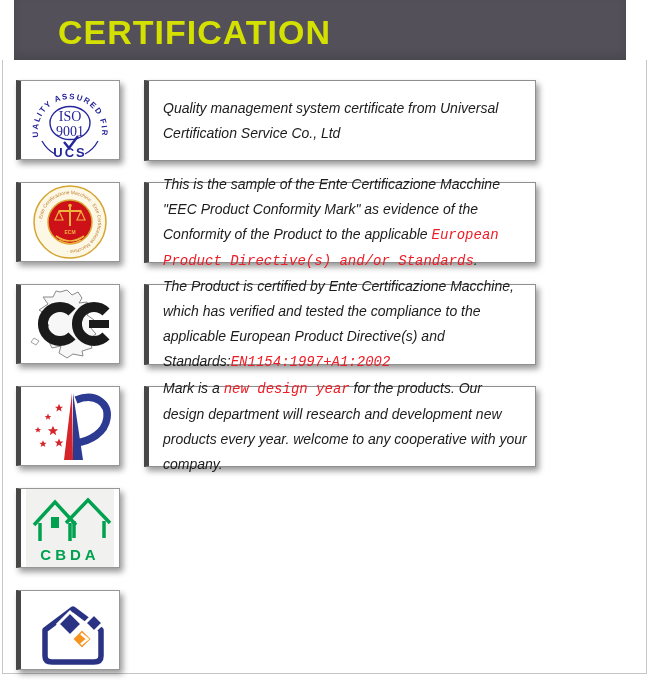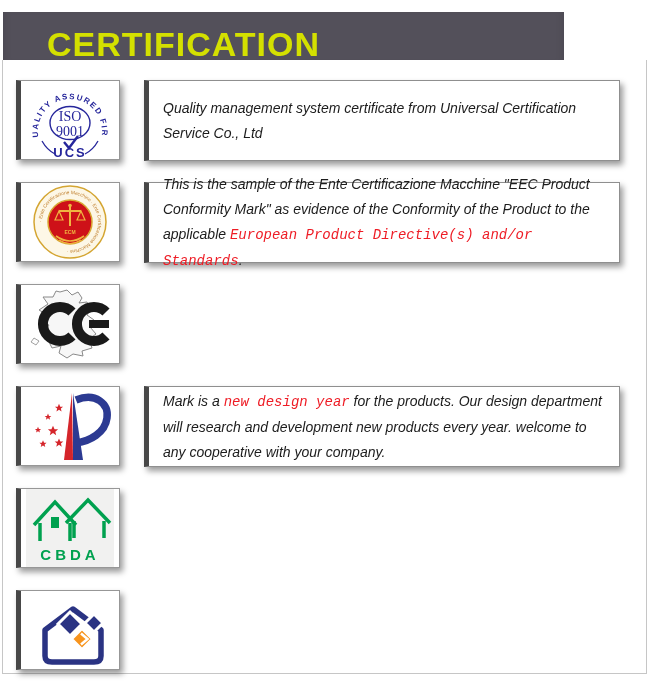--- a/index.html
+++ b/index.html
@@ -8,10 +8,9 @@
     font-family:"Liberation Sans", sans-serif;overflow:hidden;
   }
   .header{
-    position:absolute;left:3px;top:0;width:561px;height:60px;
+    position:absolute;left:14px;top:0;width:612px;height:60px;
     background:var(--header-bg,#53505a);
     box-shadow:inset 0 -5px 8px rgba(0,0,0,0.12);
-    margin-top:12px;
   }
   .header-title{
     color:var(--header-text,#d4e000);

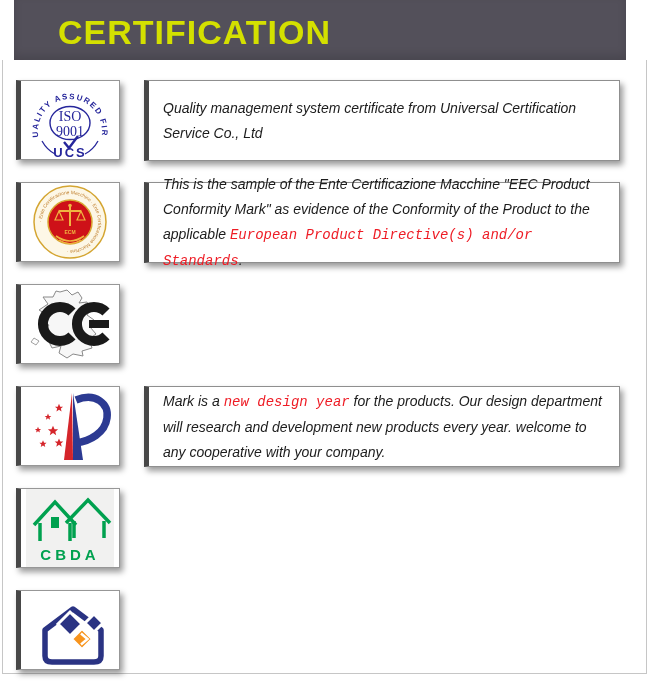--- a/index.html
+++ b/index.html
@@ -31,7 +31,7 @@
     margin-right:24px;flex:none;
   }
   .text-card{
-    width:476px;height:81px;box-sizing:border-box;background:#fff;
+    width:392px;height:81px;box-sizing:border-box;background:#fff;
     border:1px solid #8f8f8f;border-left:5px solid #474747;
     box-shadow:3px 4px 6px rgba(0,0,0,0.40);
     display:flex;align-items:center;

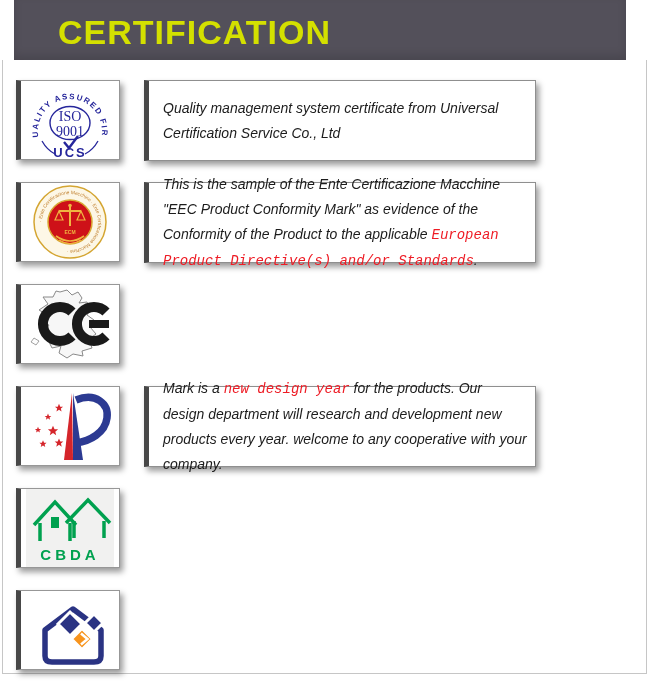--- a/index.html
+++ b/index.html
@@ -113,6 +113,9 @@
         </g>
       </svg>
     </div>
+    <div class="text-card">
+      <div><span>The Product is certified by Ente Certificazione Macchine, which has verified and tested the compliance to the applicable European Product Directive(s) and Standards:</span><span class="red">EN1154:1997+A1:2002</span></div>
+    </div>
   </div>
 
   <div class="row">

